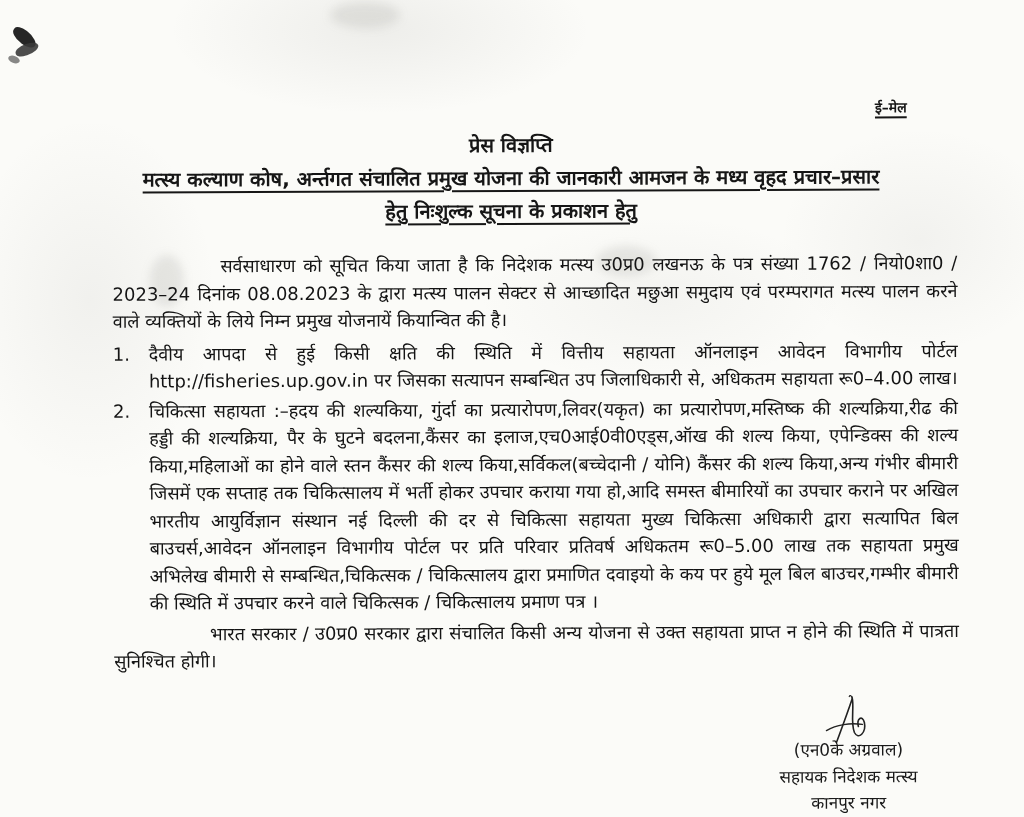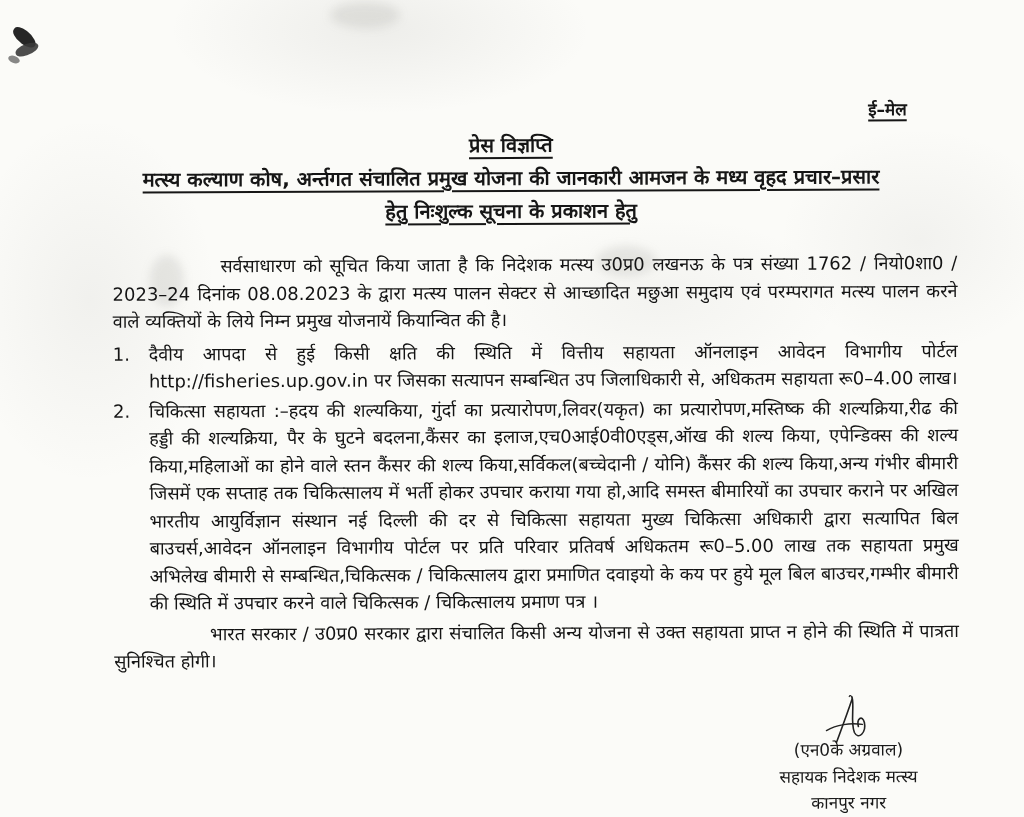--- a/index.html
+++ b/index.html
@@ -31,7 +31,7 @@
 
   .email{
     position:absolute;top:99px;right:116px;
-    font-size:17px;font-weight:bold;
+    font-size:14px;font-weight:bold;
     text-decoration:underline;text-underline-offset:4px;text-decoration-thickness:1.5px;
   }
   .title{

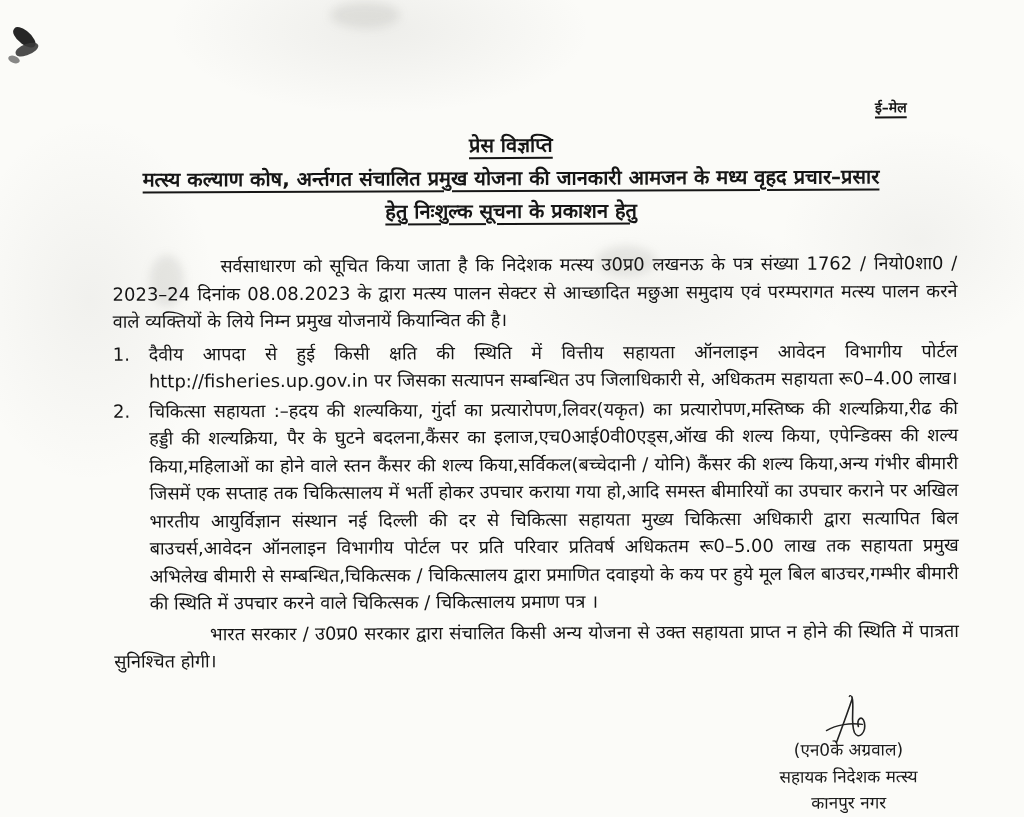--- a/index.html
+++ b/index.html
@@ -38,7 +38,7 @@
     position:absolute;top:131px;left:0;right:0;
     text-align:center;font-size:20px;font-weight:bold;
   }
-  .title span{text-decoration:underline;text-underline-offset:5px;text-decoration-thickness:1.5px;}
+  .title span{text-underline-offset:5px;text-decoration-thickness:1.5px;}
   .heading{
     position:absolute;top:162px;left:48px;right:48px;
     text-align:center;font-size:20px;font-weight:bold;line-height:33px;

